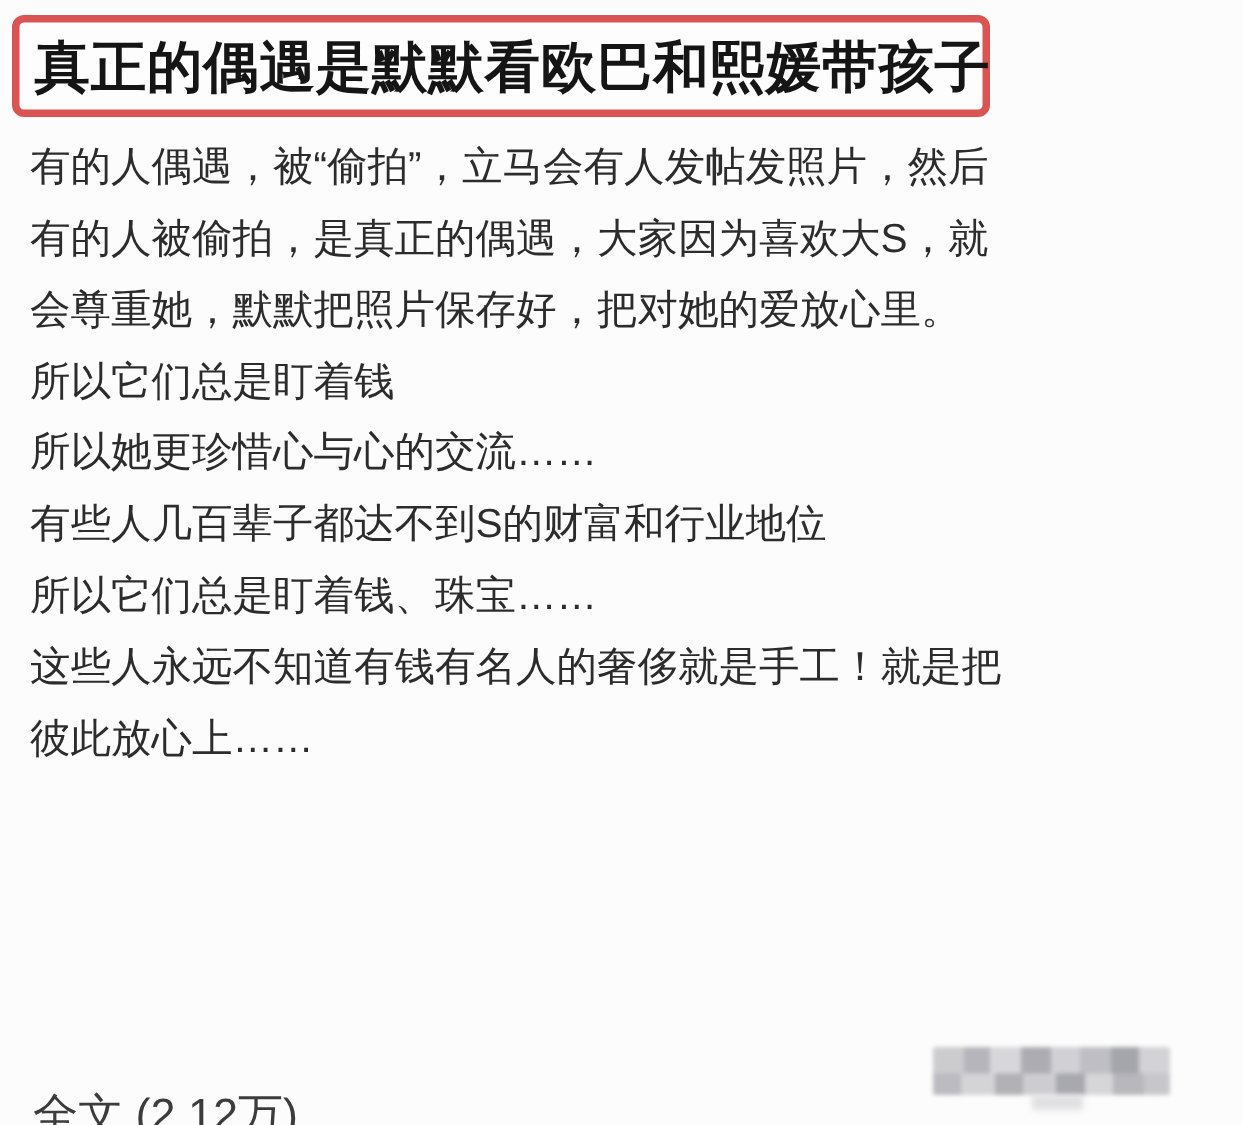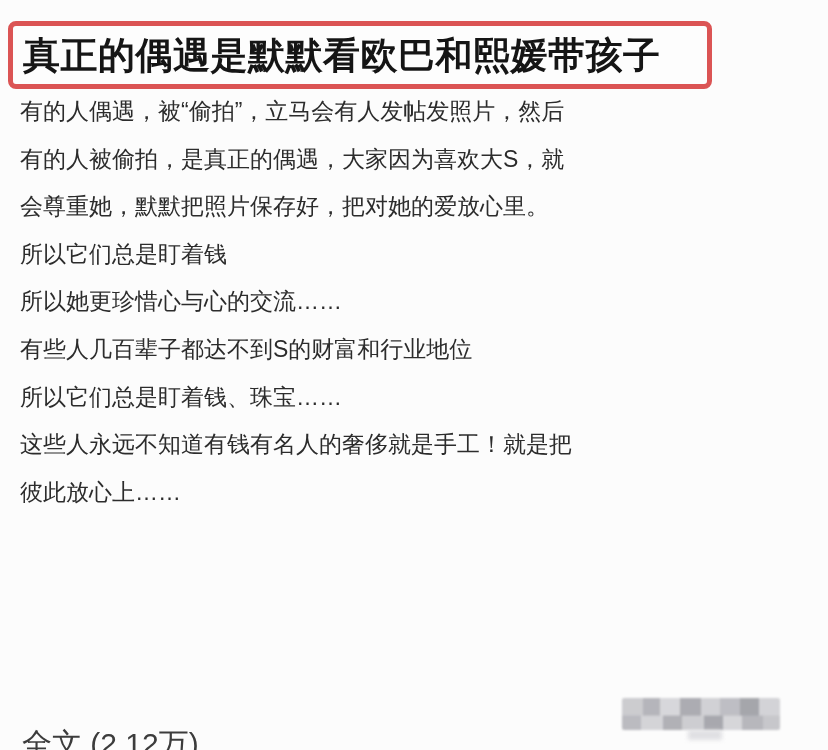--- a/index.html
+++ b/index.html
@@ -20,7 +20,7 @@
     position: absolute;
     left: 8px;
     top: 10px;
-    width: 704px;
+    width: 652px;
     height: 68px;
     border: 5px solid #db5454;
     border-radius: 8px;
@@ -28,7 +28,6 @@
     display: flex;
     align-items: center;
     padding: 0 10px;
-    margin-top: 11px;
   }
   .title-box h1 {
     font-size: 37px;

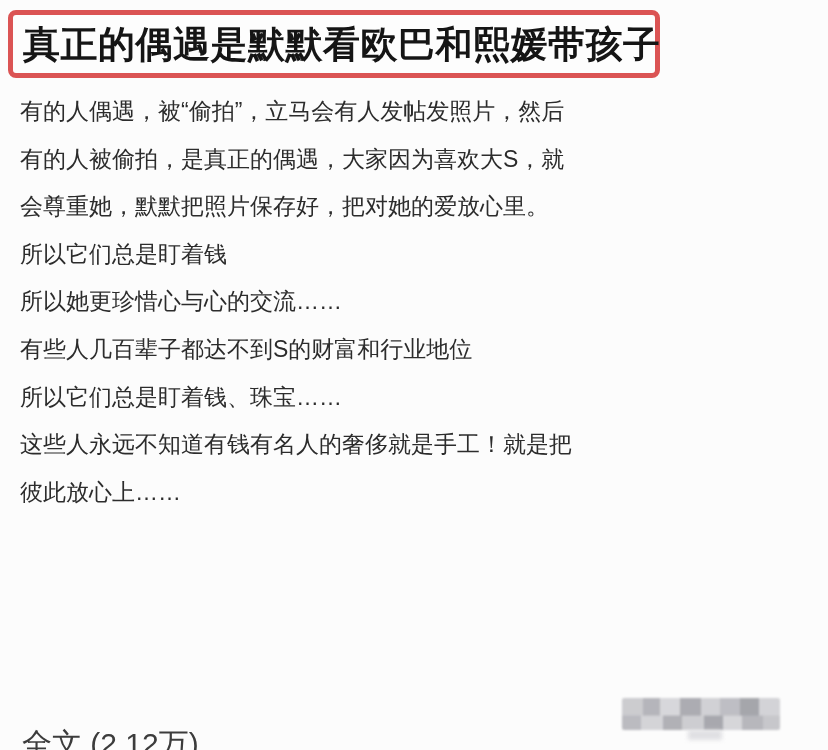--- a/index.html
+++ b/index.html
@@ -44,7 +44,7 @@
     width: 796px;
   }
   .body-text .line {
-    font-size: 23px;
+    font-size: 27px;
     line-height: 47.6px;
     color: #2c2c2c;
     white-space: nowrap;

